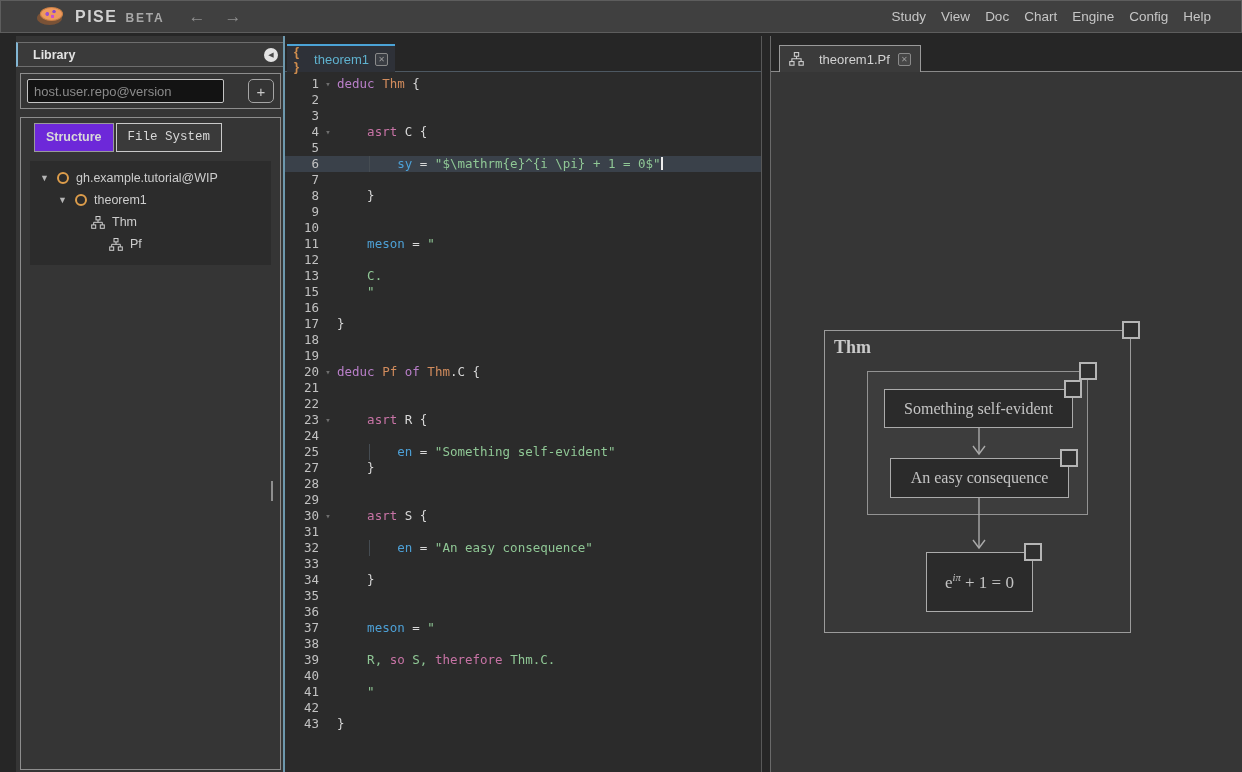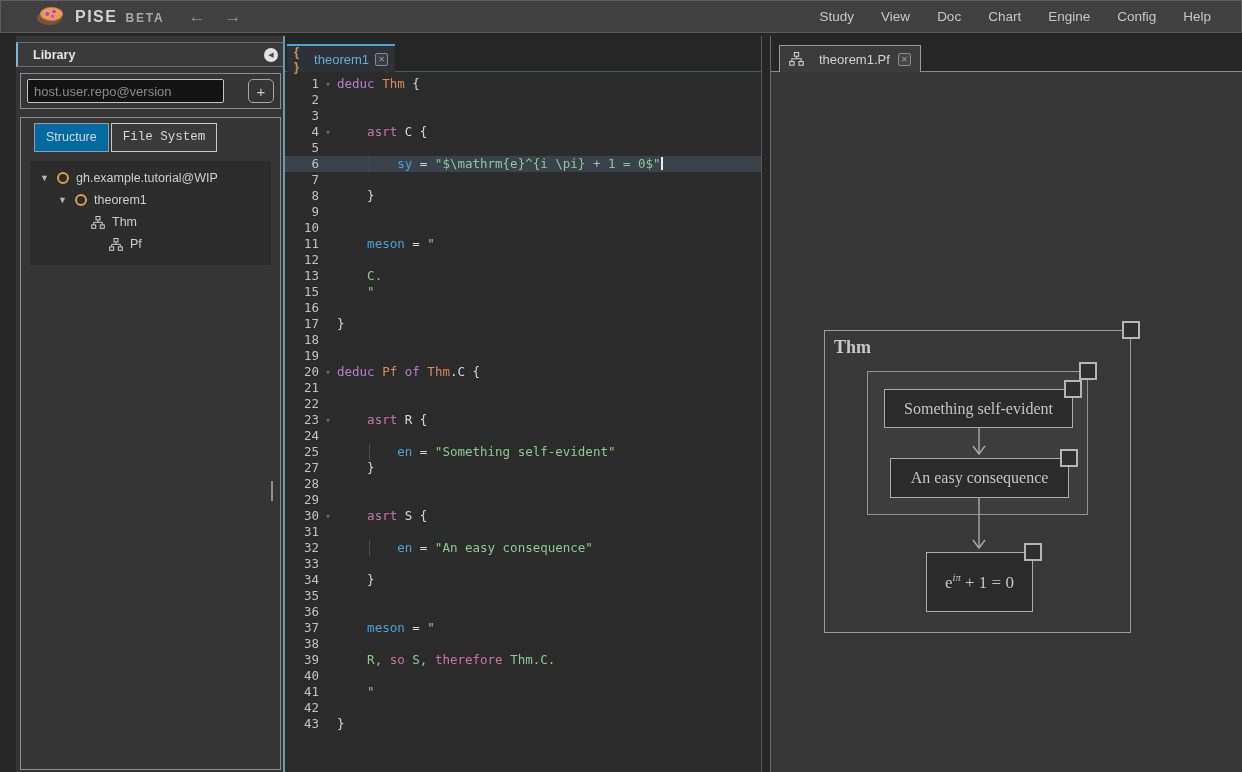--- a/index.html
+++ b/index.html
@@ -22,7 +22,7 @@
   .beta { margin-left:8px; margin-top:3px; font-size:12px; font-weight:bold; letter-spacing:1.8px; color:#a8a8a8; }
   .nav-arrows { display:flex; gap:19px; margin-left:24px; color:#8f8f8f; font-size:17px; }
   .nav-arrows span { cursor:default; }
-  .menu { margin-left:auto; display:flex; gap:27px; margin-right:30px; color:#c6c6c6; font-size:13.5px; list-style:none; }
+  .menu { margin-left:auto; display:flex; gap:15px; margin-right:30px; color:#c6c6c6; font-size:13.5px; list-style:none; }
 
   
   .library { position:absolute; left:16px; top:36px; width:270px; height:736px; background:#353535;

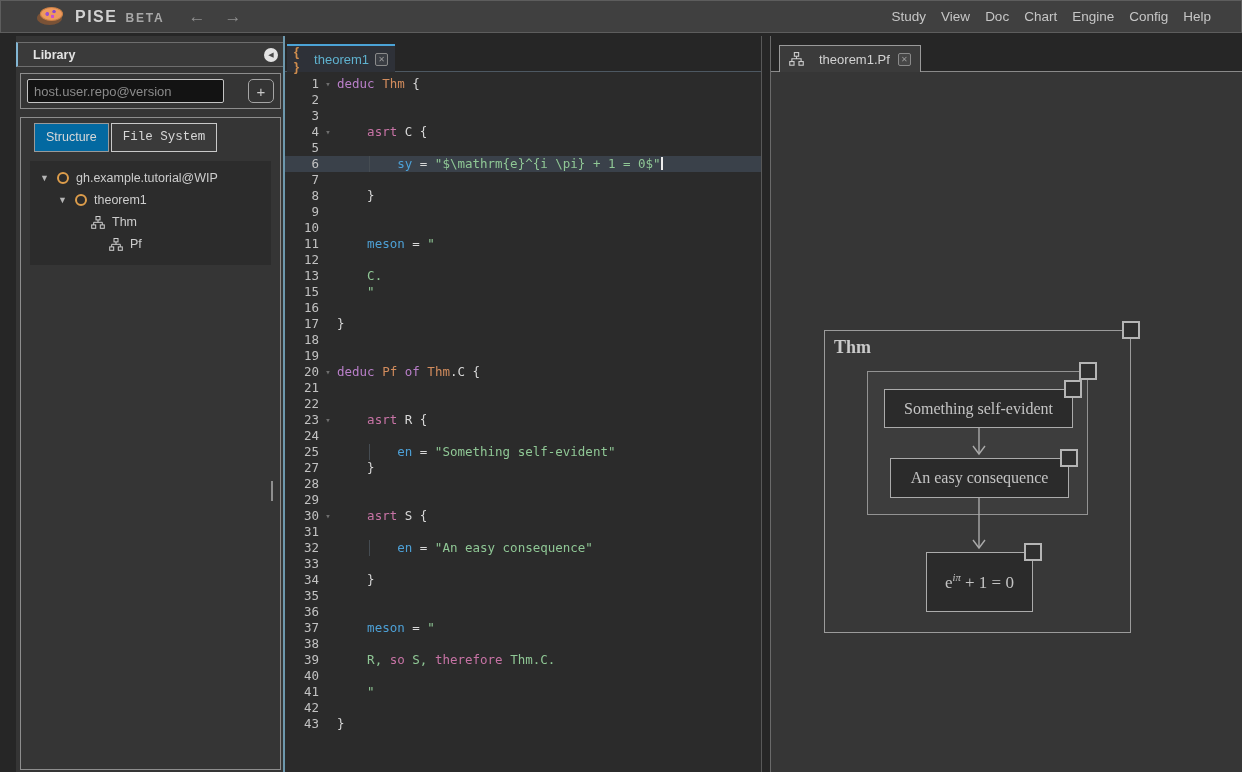--- a/index.html
+++ b/index.html
@@ -45,7 +45,7 @@
   .lib-tabs { display:flex; padding:5px 0 0 13px; }
   .lib-tab { font-size:12.5px; color:#d8d8d8; padding:6px 11px 7px; border:1px solid #9a9a9a;
              background:#3a3a3a; position:relative; }
-  .lib-tab.active { background:#0369a1; z-index:1; }
+  .lib-tab.active { background:#6d28d9; z-index:1;font-weight:bold; }
   .lib-tab.fs { border-color:#c9c9c9; margin-left:2px;font-family:Liberation Mono, monospace; }
   .tree { margin:9px 9px 0; background:#2c2c2c; padding:6px 0 10px; }
   .tree-row { height:22px; display:flex; align-items:center; font-size:12.5px; color:#cdcdcd; white-space:nowrap; }

